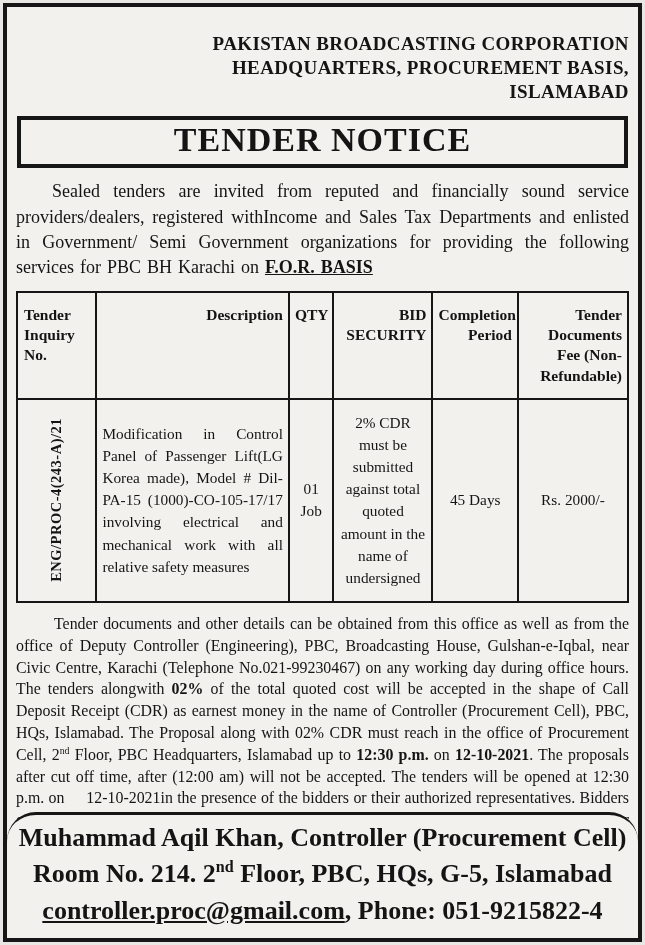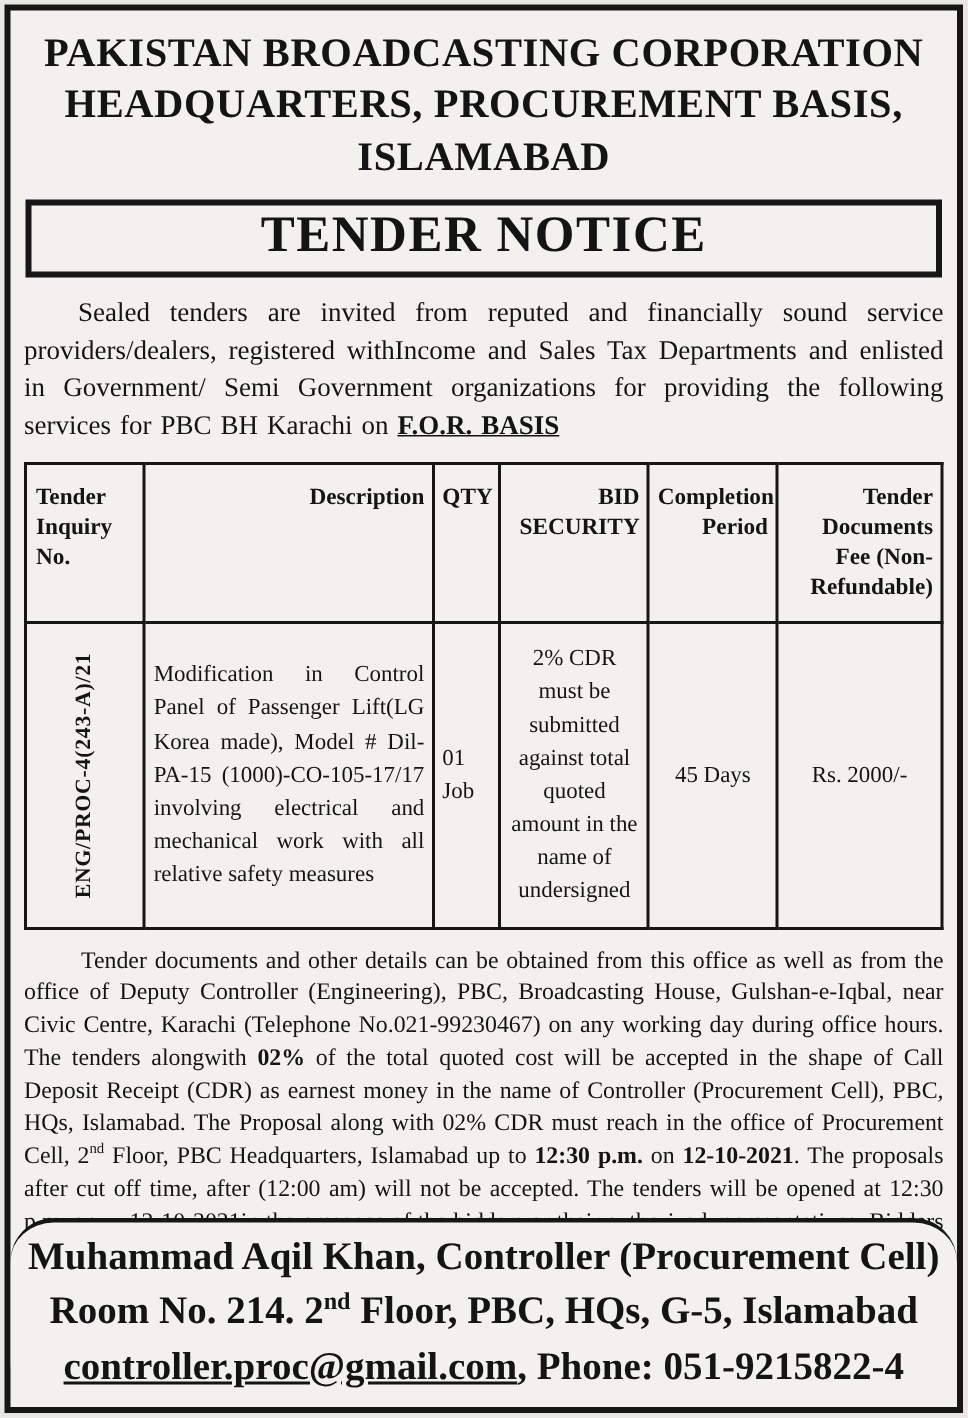--- a/index.html
+++ b/index.html
@@ -21,12 +21,12 @@
     overflow: hidden;
   }
   .title {
-    text-align: center;
+    text-align: right;
     font-weight: bold;
-    font-size: 27px;
+    font-size: 19px;
     line-height: 1.27;
     letter-spacing: 0.4px;
-    margin-top: 5px;
+    margin-top: 19px;
   }
   .notice-box {
     margin: 12px 1px 0;

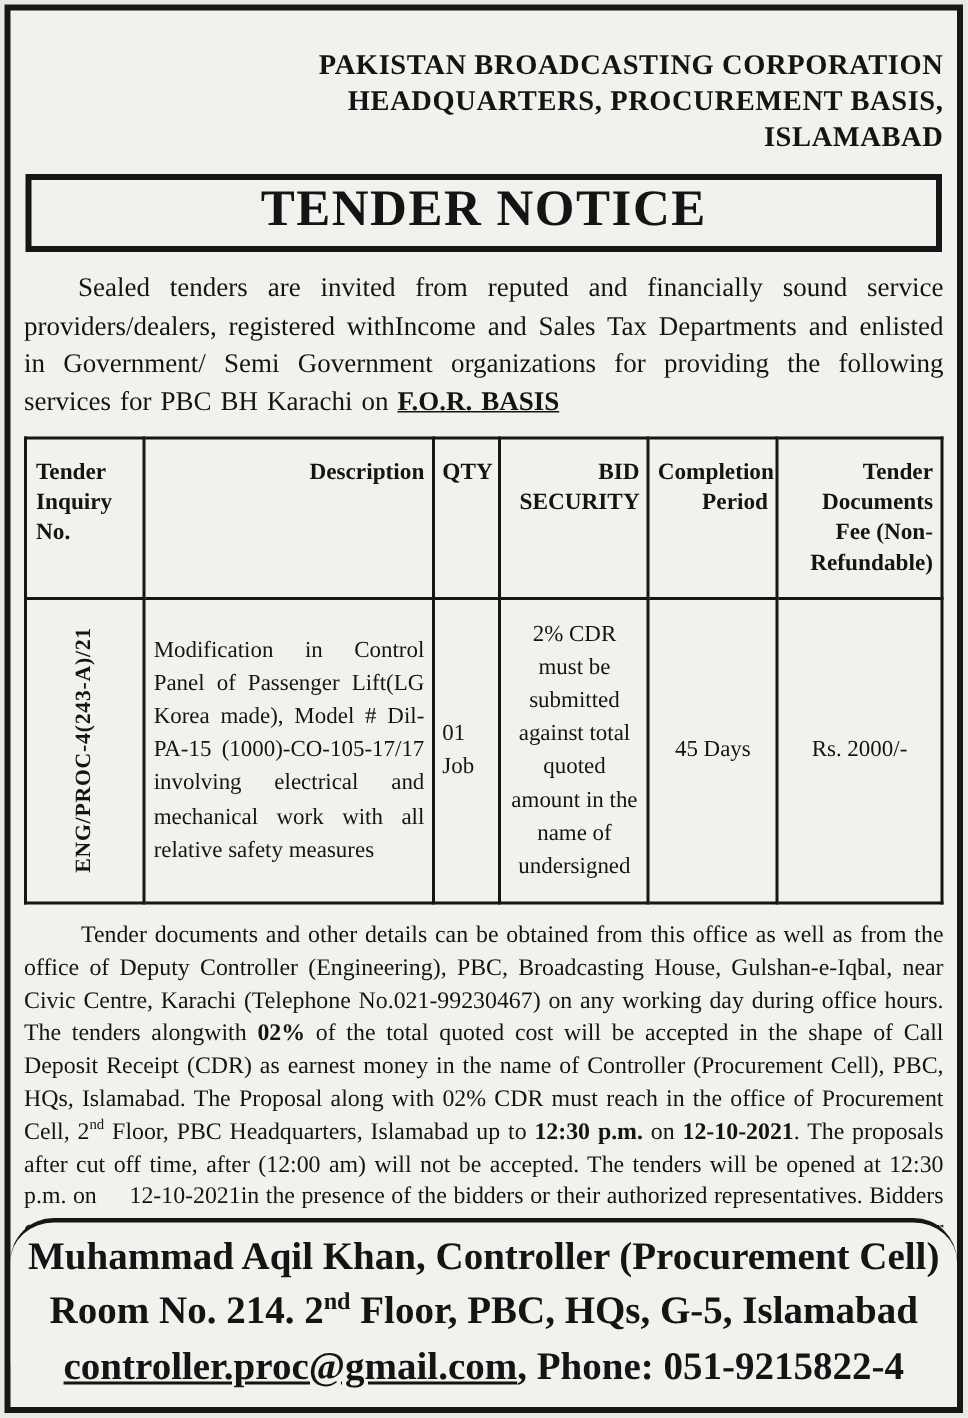--- a/index.html
+++ b/index.html
@@ -81,7 +81,7 @@
     margin: 0 auto;
   }
   .cell-desc { text-align: justify; padding: 4px 7px; }
-  .cell-qty { text-align: left; }
+  .cell-qty { text-align: center; }
   .cell-bid {
     vertical-align: top;
     text-align: center;

